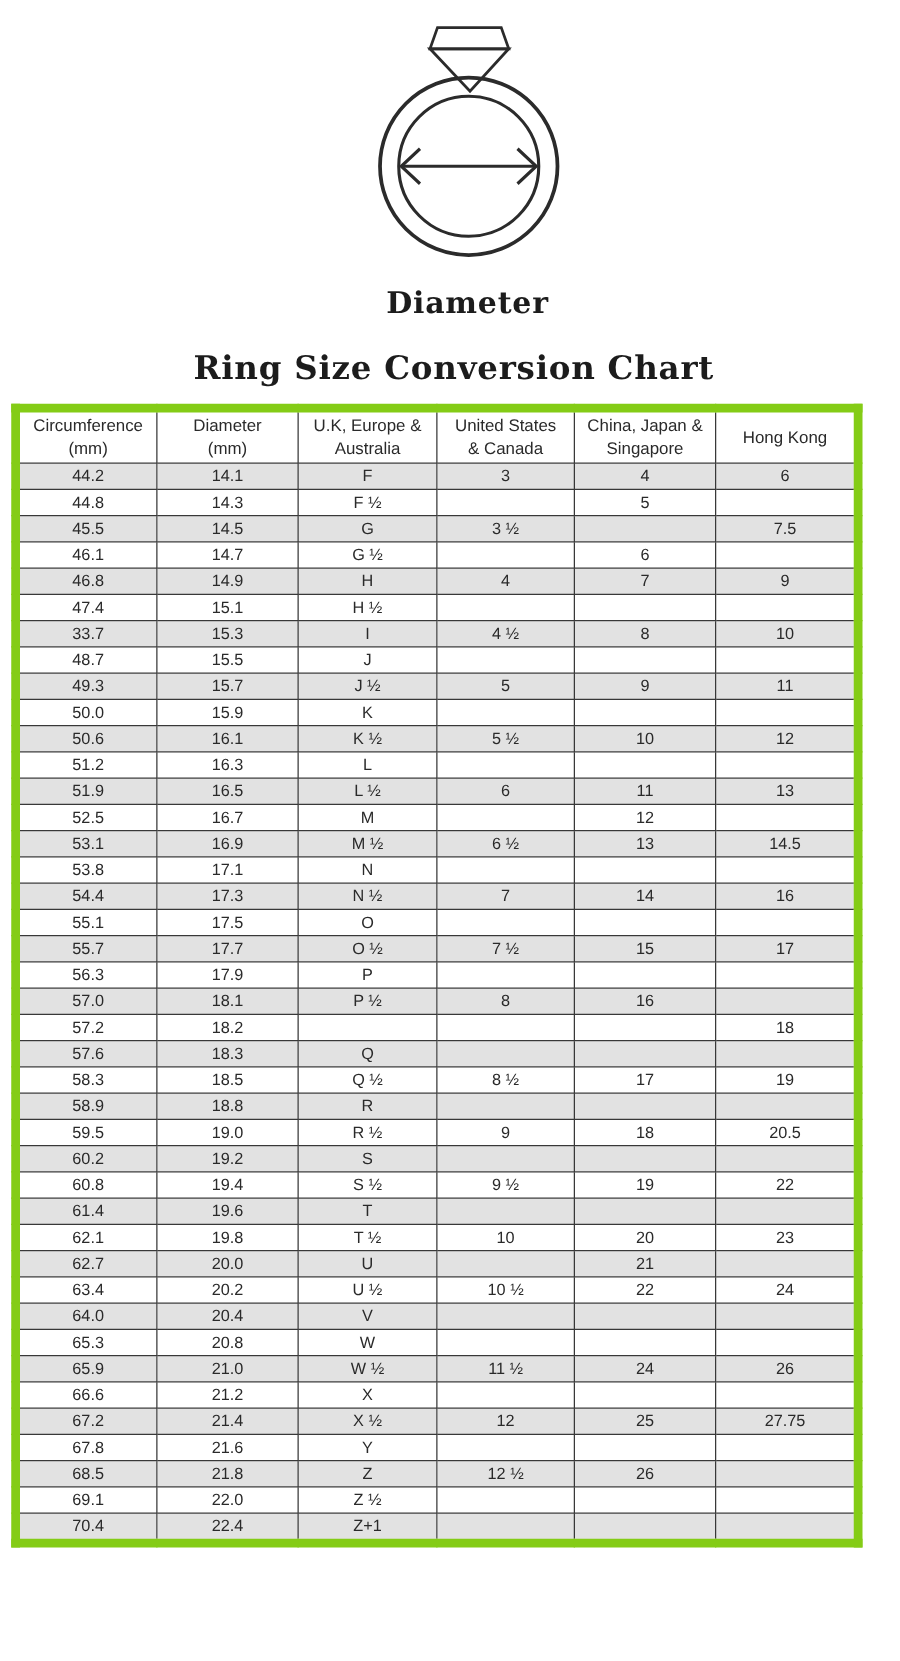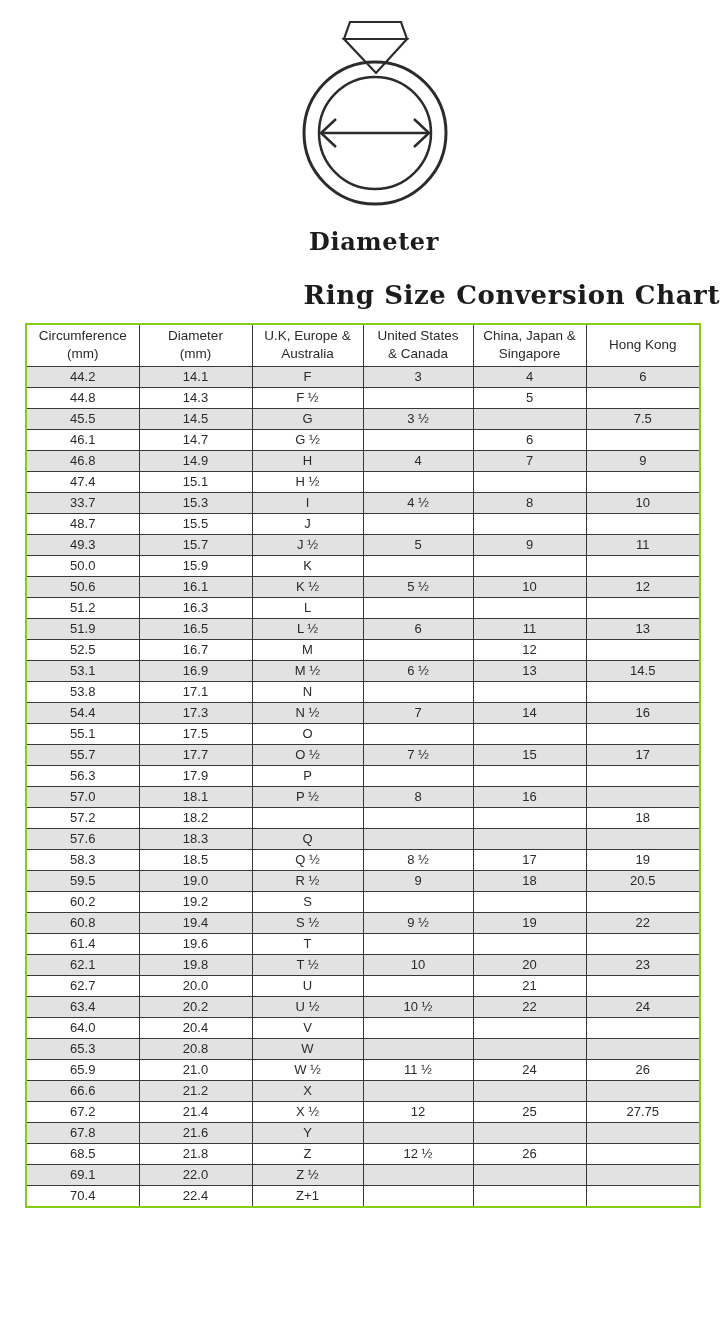--- a/index.html
+++ b/index.html
@@ -33,7 +33,7 @@
 
   .chart-title {
     width: 720px;
-    text-align: right;
+    text-align: center;
     padding-left: 6px;
     margin-top: 24px;
     font-family: "DejaVu Serif", "Liberation Serif", serif;

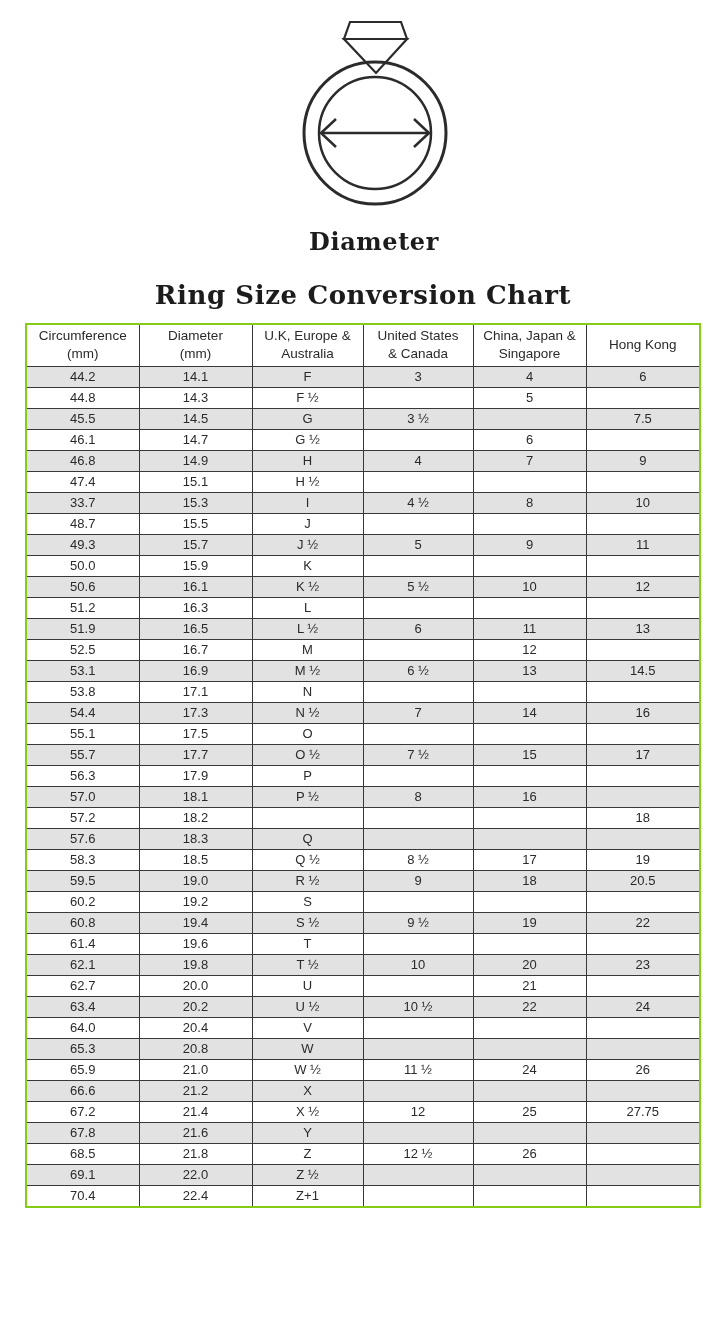--- a/index.html
+++ b/index.html
@@ -44,11 +44,11 @@
   }
 
   table.conversion-table {
-    margin: 13px 0 0 25px;
+    margin: 13px 0 0 9px;
     width: 674px;
     border-collapse: collapse;
     table-layout: fixed;
-    border: 2px solid #84cc16;
+    border: 7px solid #84cc16;
   }
   .conversion-table th, .conversion-table td {
     border: 1.5px solid #383838;

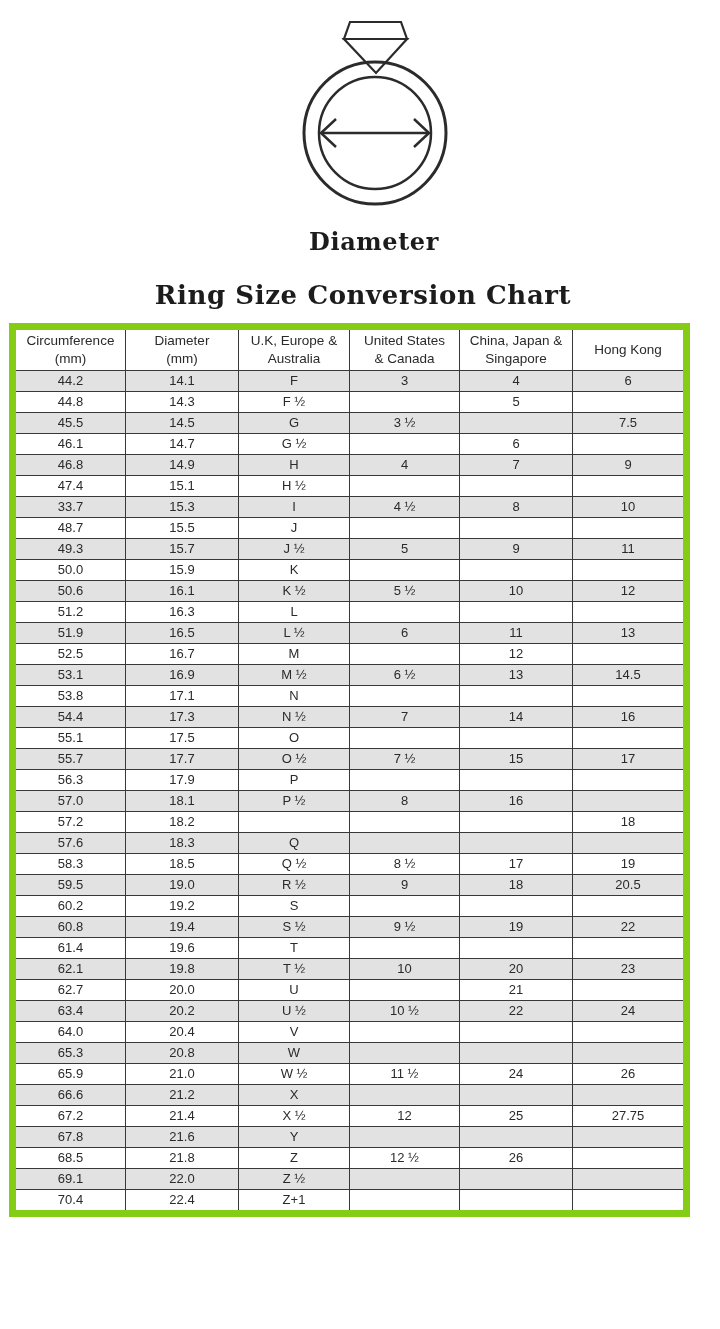--- a/index.html
+++ b/index.html
@@ -334,6 +334,14 @@
           <td>19</td>
         </tr>
         <tr>
+          <td>58.9</td>
+          <td>18.8</td>
+          <td>R</td>
+          <td></td>
+          <td></td>
+          <td></td>
+        </tr>
+        <tr>
           <td>59.5</td>
           <td>19.0</td>
           <td>R ½</td>

